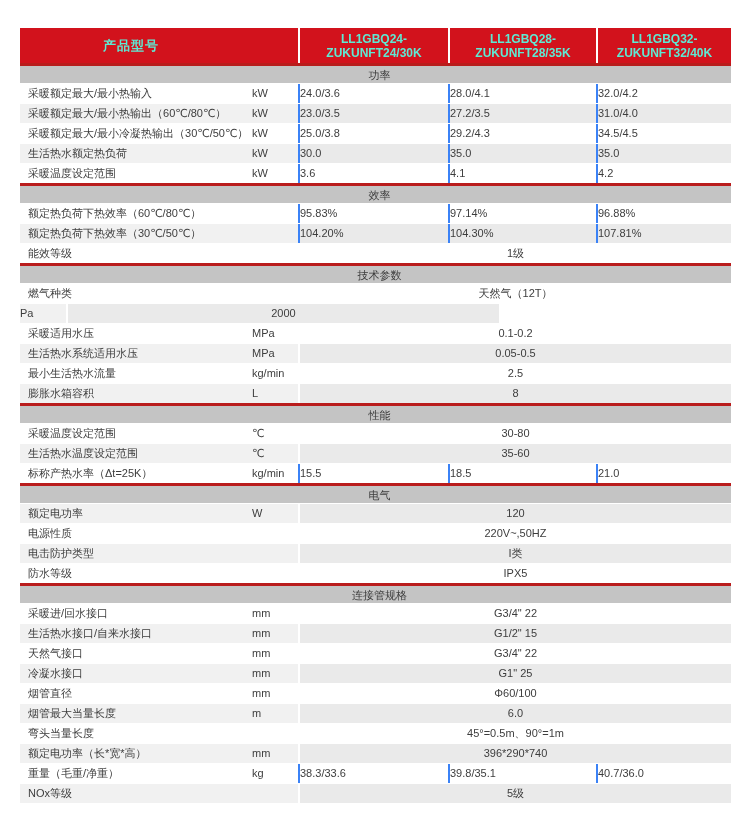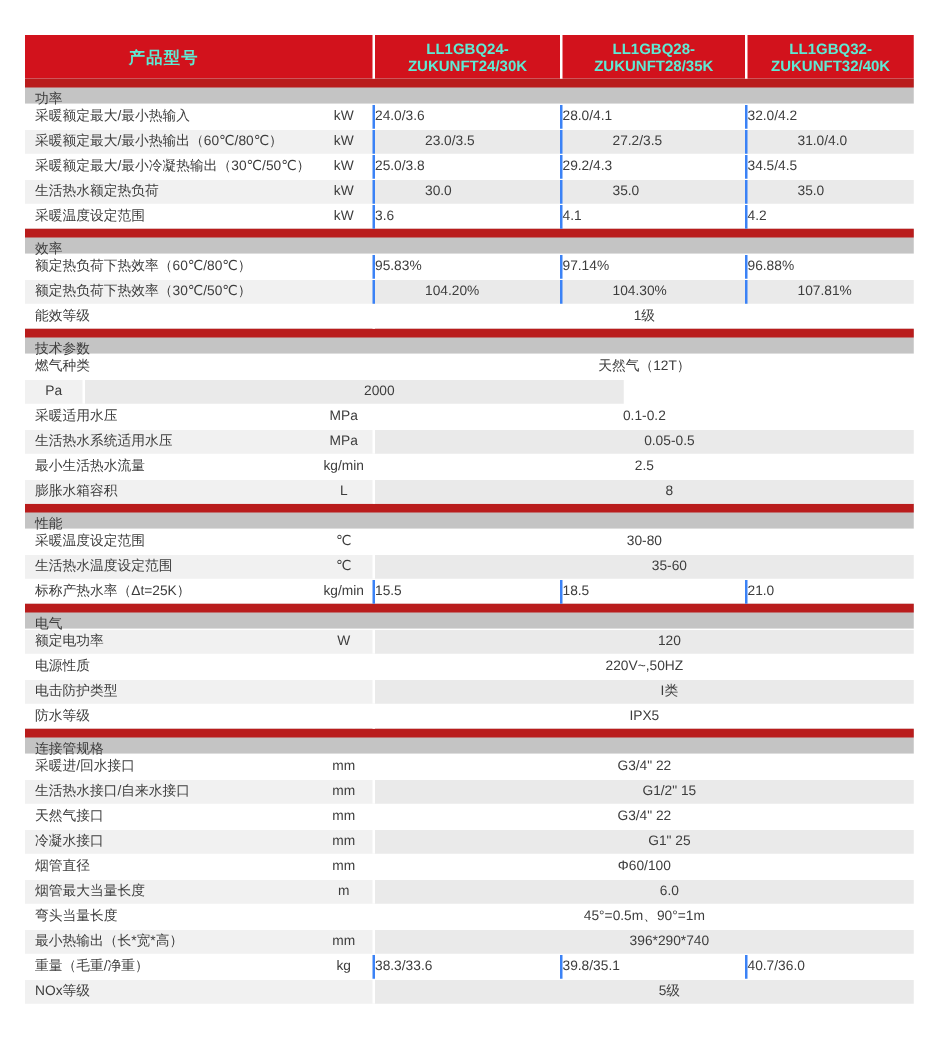--- a/index.html
+++ b/index.html
@@ -18,8 +18,8 @@
   .w0{width:150px}.w1{width:148px}.w2{width:135px}
   
   .section-row{
-    height:20px;line-height:19px;box-sizing:border-box;border-top:7px solid #b91c1c;
-    background:var(--secgray,#c4c4c4);color:#3d3d3d;font-size:11px;padding-left:8px;
+    height:20px;line-height:19px;box-sizing:border-box;border-top:3px solid #b91c1c;
+    background:var(--secgray,#c4c4c4);color:#3d3d3d;font-size:11px;padding-left:8px;text-align:center;
   }
   
   .row{display:flex;height:20px;line-height:19px;box-sizing:border-box;border-top:1px solid #fff;

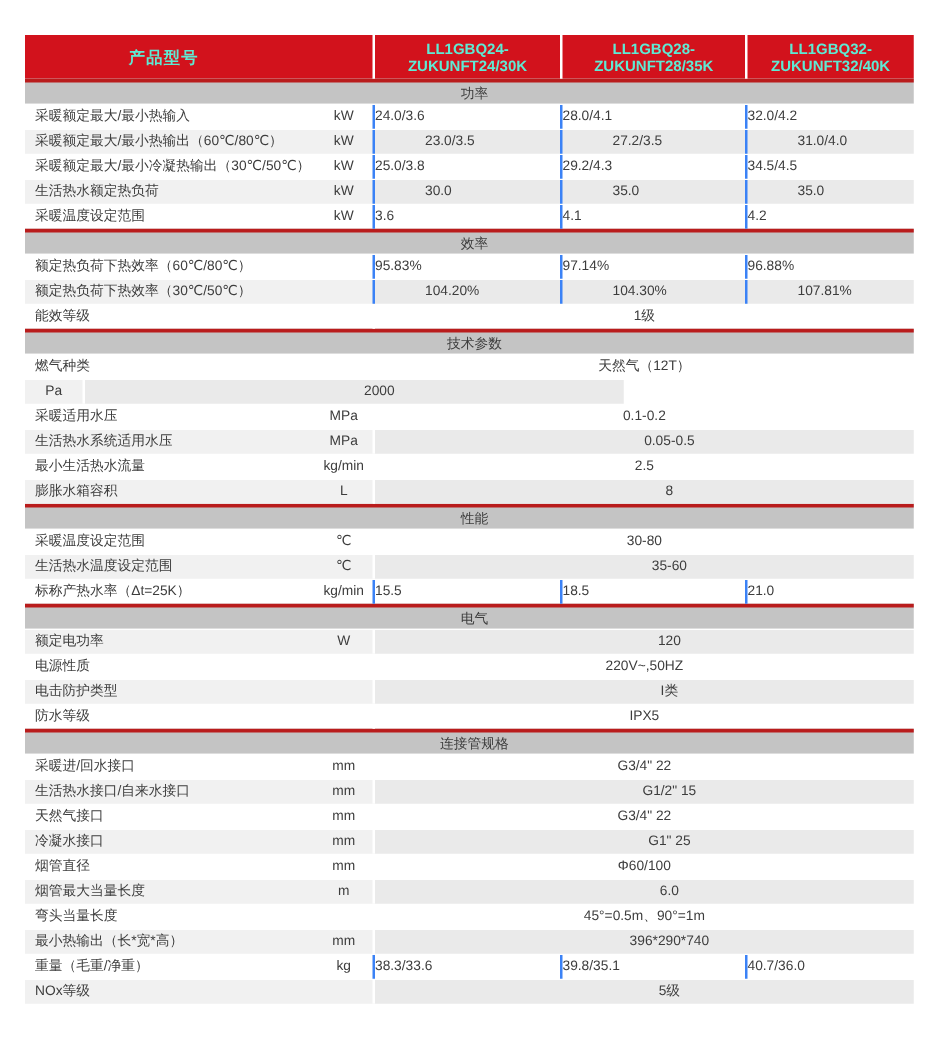--- a/index.html
+++ b/index.html
@@ -26,7 +26,7 @@
        font-size:11px;color:#3d3d3d;}
   .cell{box-sizing:border-box;height:100%;}
   .cell.label{width:232px;padding-left:8px;white-space:nowrap;}
-  .cell.unit{width:46px;text-align:center;}
+  .cell.unit{width:46px;}
   .cell.val{border-left:2px solid #3b82f6;}
   .cell.v0{width:150px}.cell.v1{width:148px}.cell.v2{width:135px}
   .cell.merged{width:433px;text-align:center;border-left:2px solid #fff;}

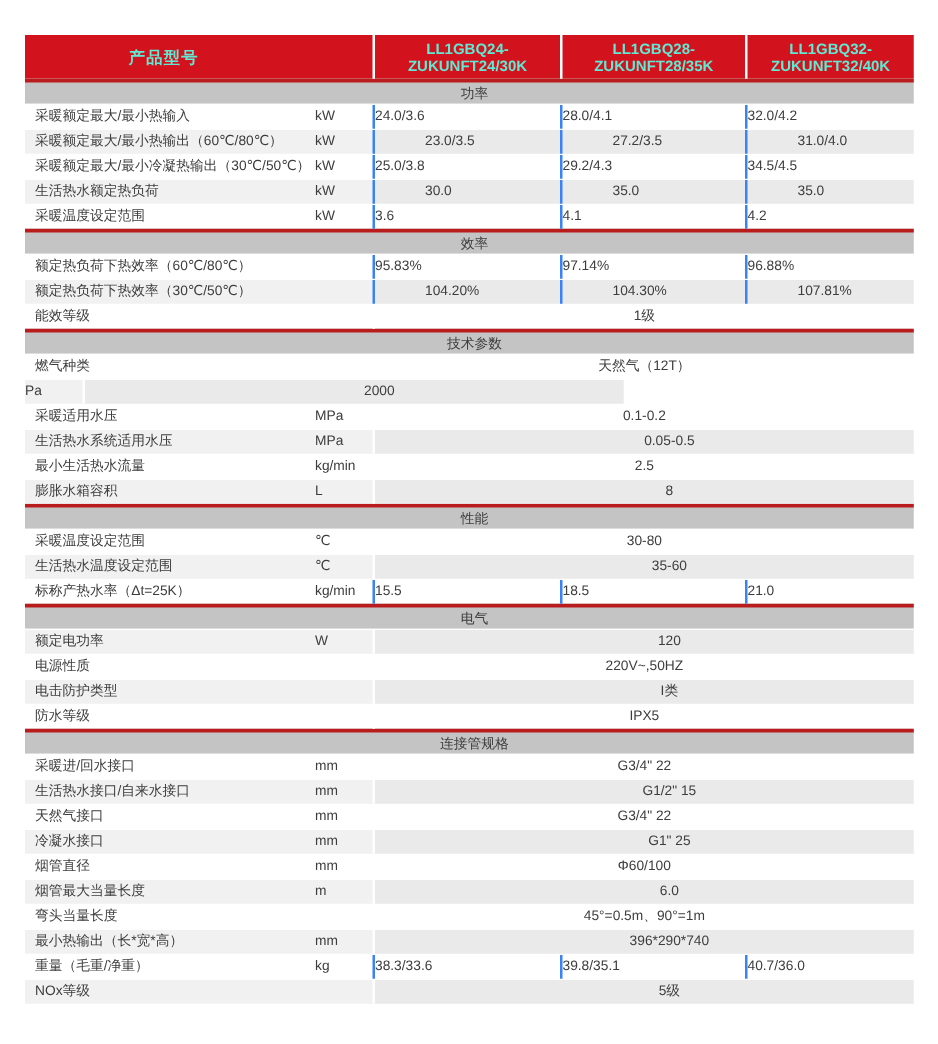--- a/index.html
+++ b/index.html
@@ -31,7 +31,7 @@
   .cell.v0{width:150px}.cell.v1{width:148px}.cell.v2{width:135px}
   .cell.merged{width:433px;text-align:center;border-left:2px solid #fff;}
   .row.shaded .label,.row.shaded .unit{background:var(--rowlab,#f1f1f1);}
-  .row.shaded .val,.row.shaded .merged{background:var(--rowval,#eaeaea);padding-left:40px;}
+  .row.shaded .val,.row.shaded .merged{background:var(--rowval,#eaeaea);}
 </style>
 </head>
 <body style="--red: #d2121c; --secgray: #c4c4c4; --rowlab: #f1f1f1; --rowval: #eaeaea;">

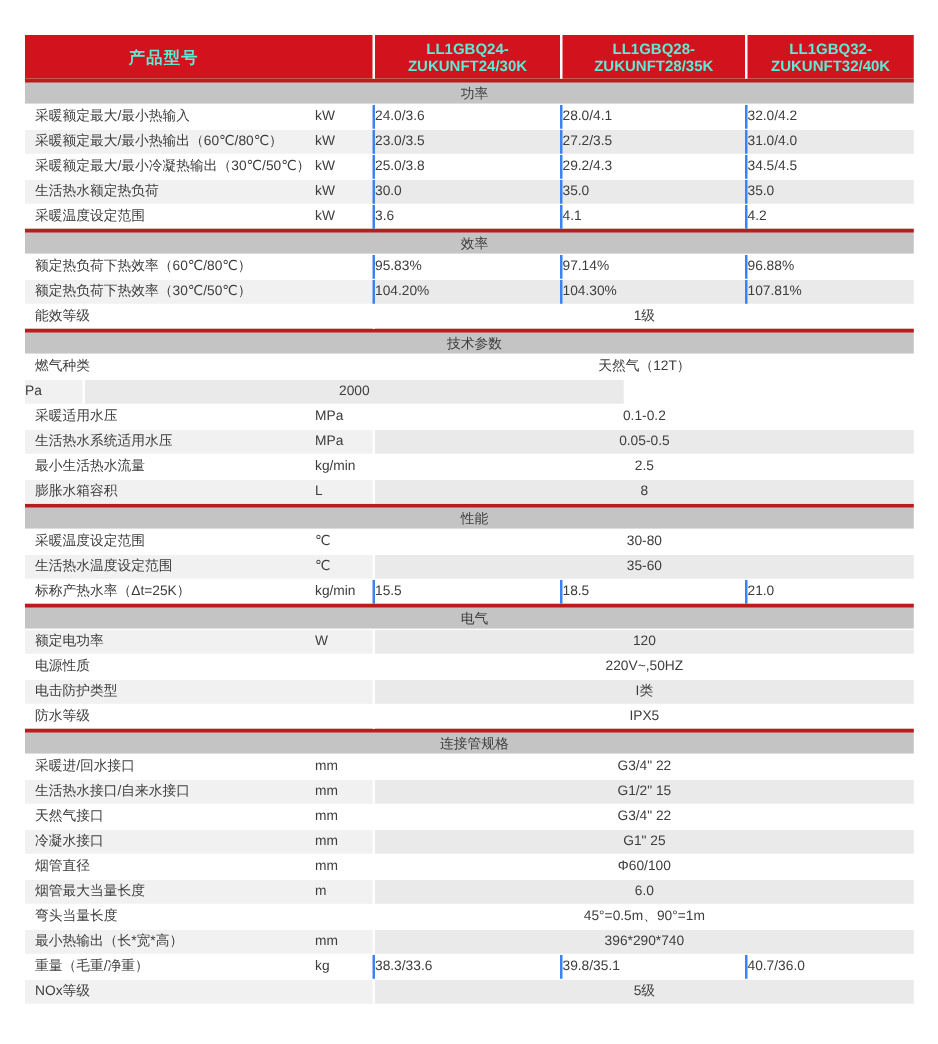--- a/index.html
+++ b/index.html
@@ -215,7 +215,7 @@
         <div class="cell merged">45°=0.5m、90°=1m</div>
       </div>
       <div class="row shaded">
-        <div class="cell label">最小热输出（长*宽*高）</div>
+        <div class="cell label">额定电功率（长*宽*高）</div>
         <div class="cell unit">mm</div>
         <div class="cell merged">396*290*740</div>
       </div>

